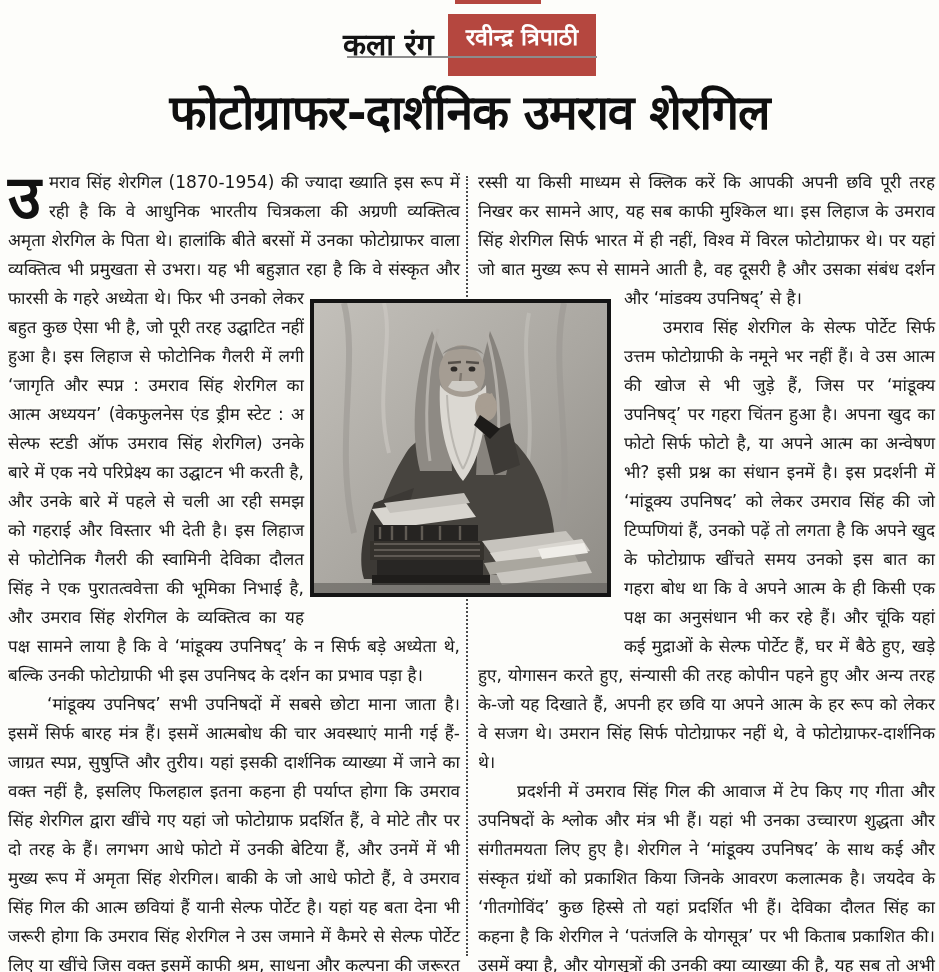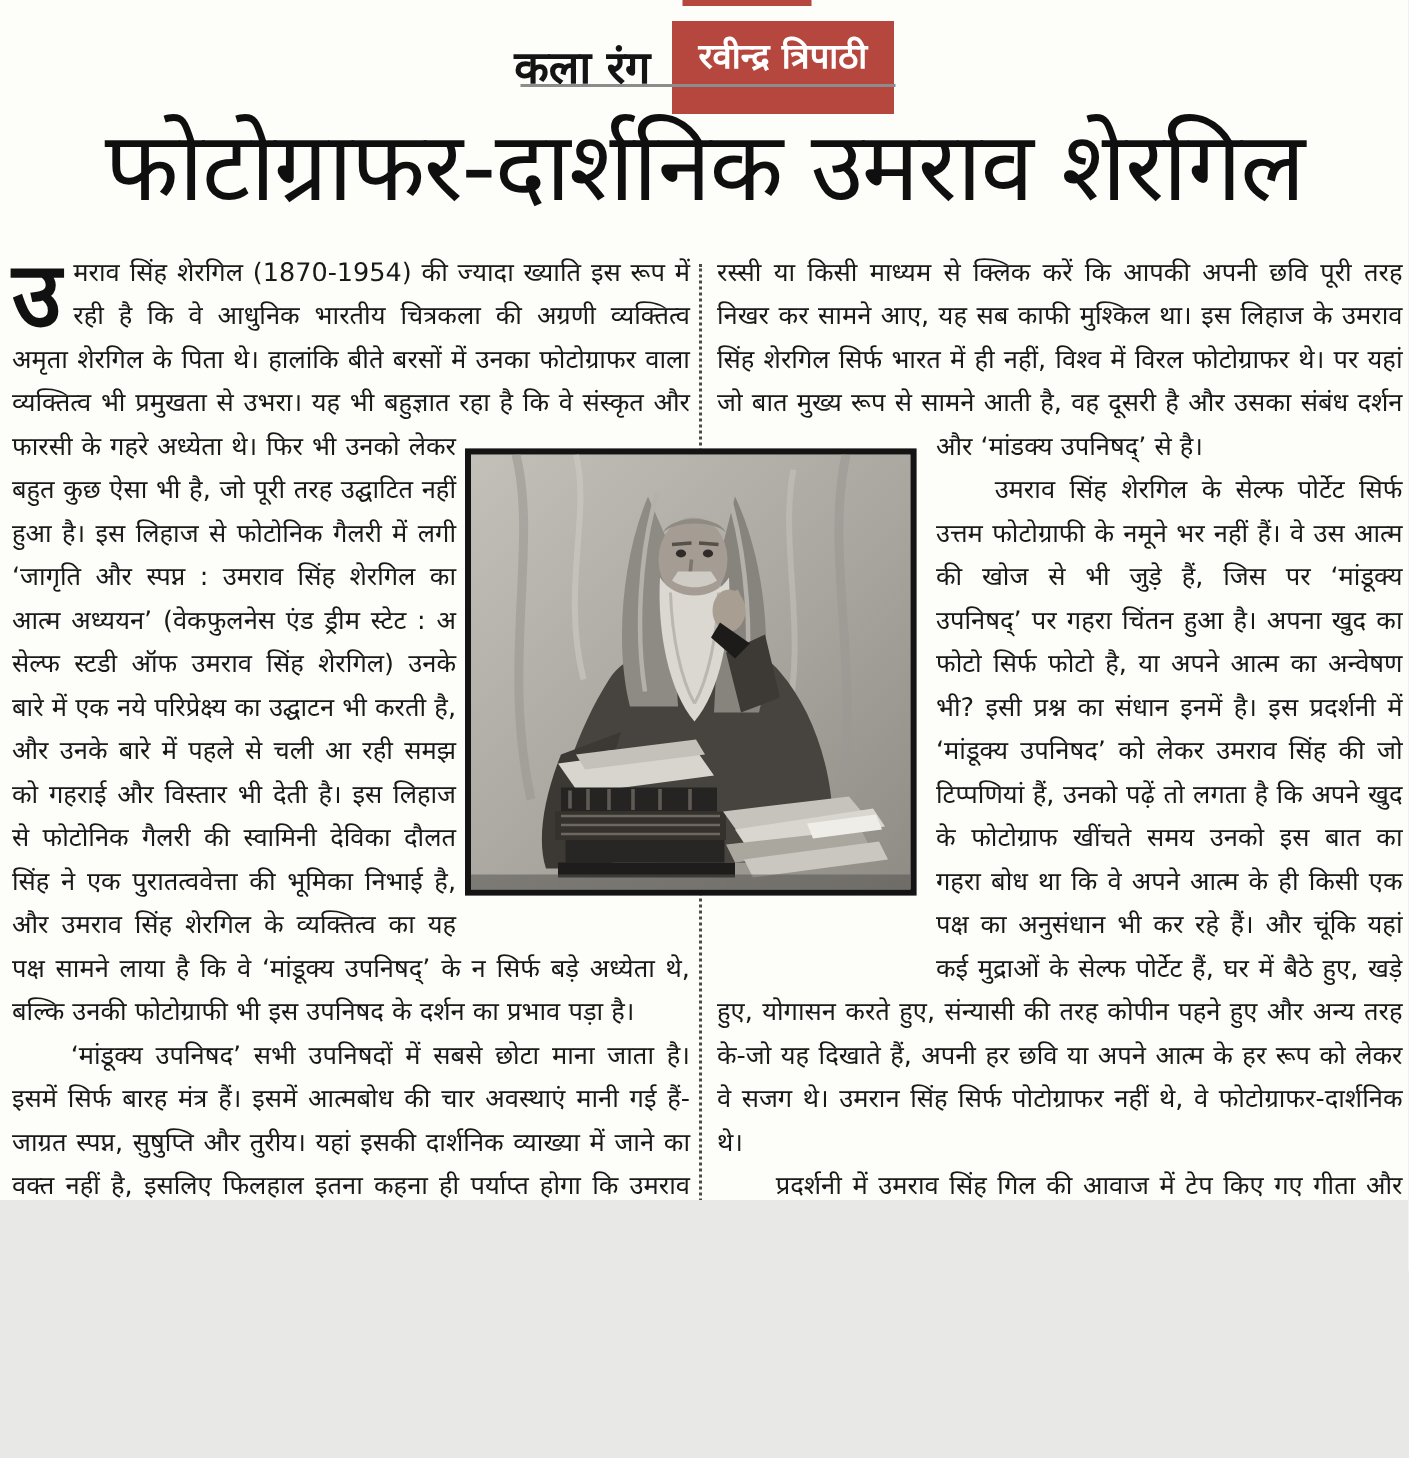--- a/index.html
+++ b/index.html
@@ -6,7 +6,7 @@
   html,body { background:#e8e8e6; }
   .page {
     position:relative;
-    width:939px; height:800px;
+    width:939px; height:972px;
     margin:0 auto;
     background:#fdfdfa;
     overflow:hidden;

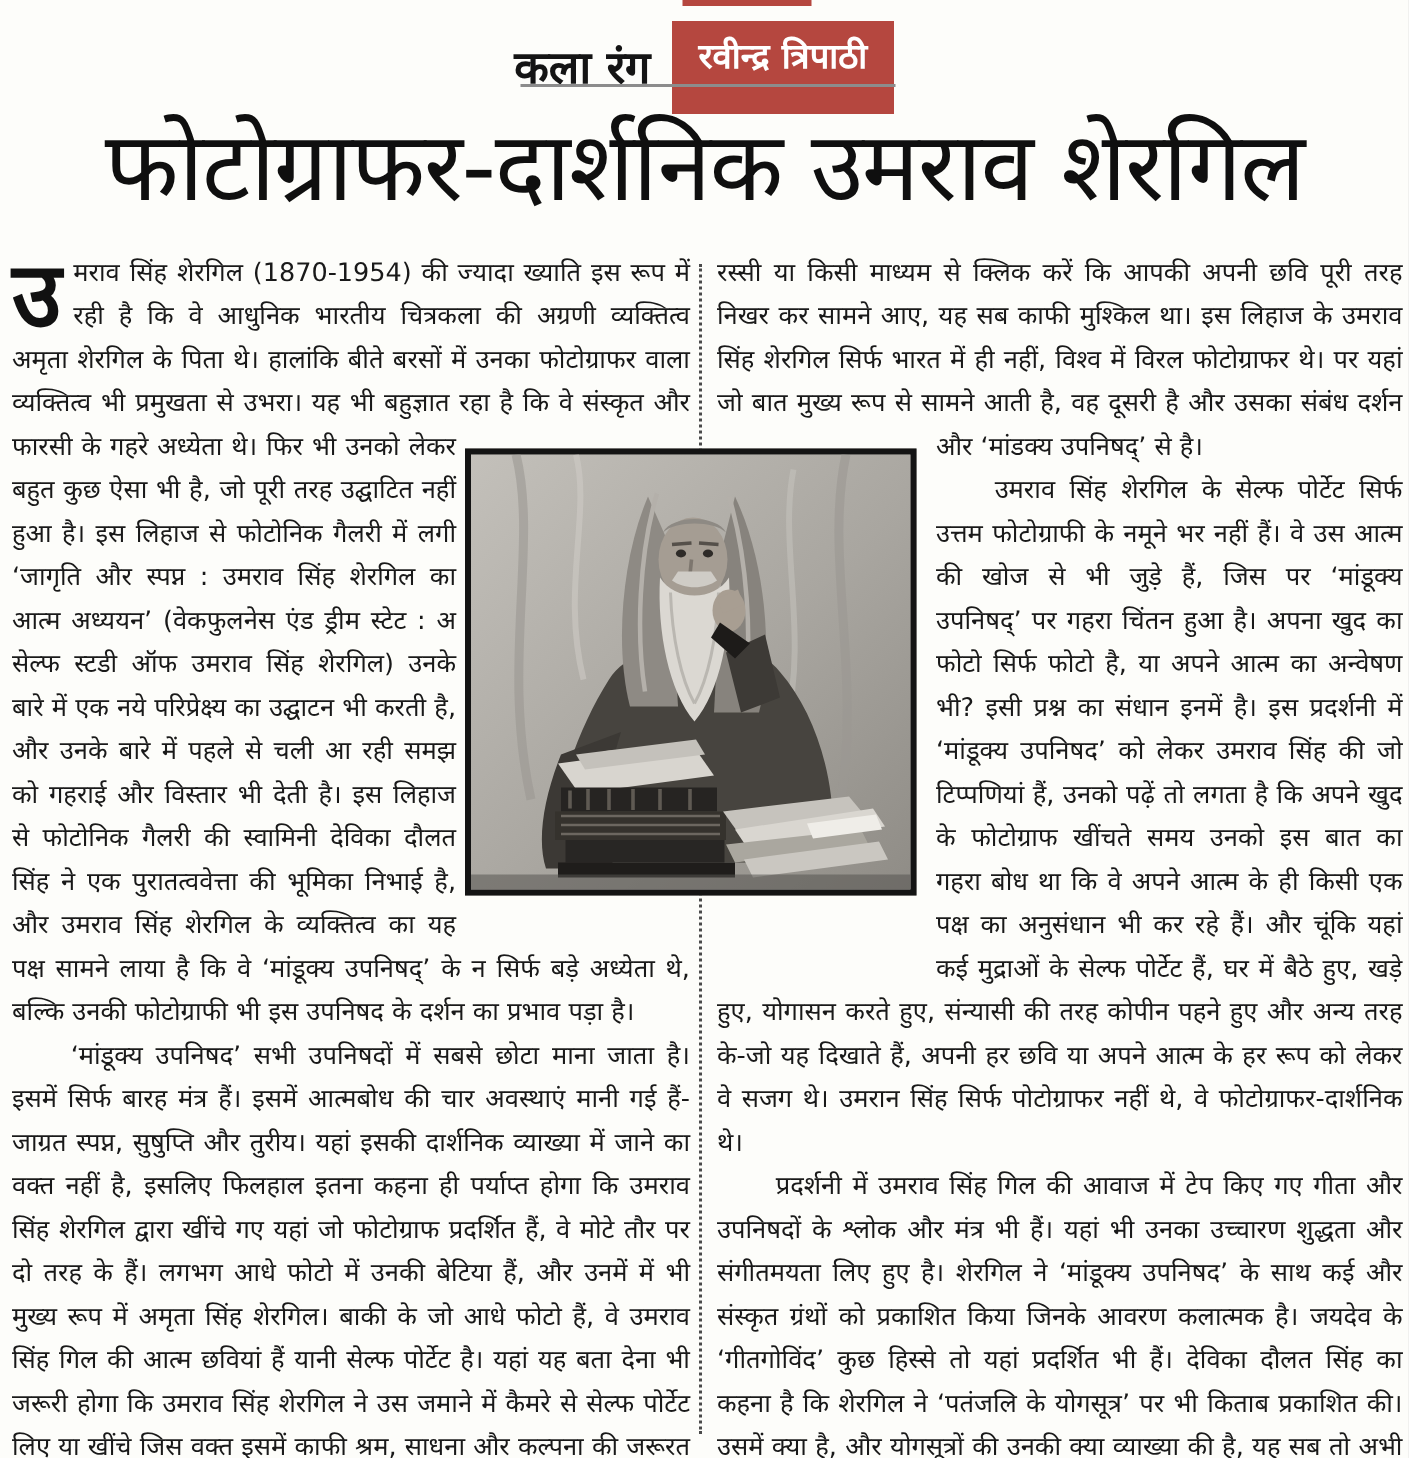--- a/index.html
+++ b/index.html
@@ -32,7 +32,7 @@
   .headline {
     position:absolute; left:0; top:64px; width:100%;
     text-align:center;
-    font-size:64px; line-height:96px; font-weight:normal;
+    font-size:48px; line-height:96px; font-weight:bold;
     color:#0f0f0f; letter-spacing:-1px;
     white-space:nowrap;
   }

